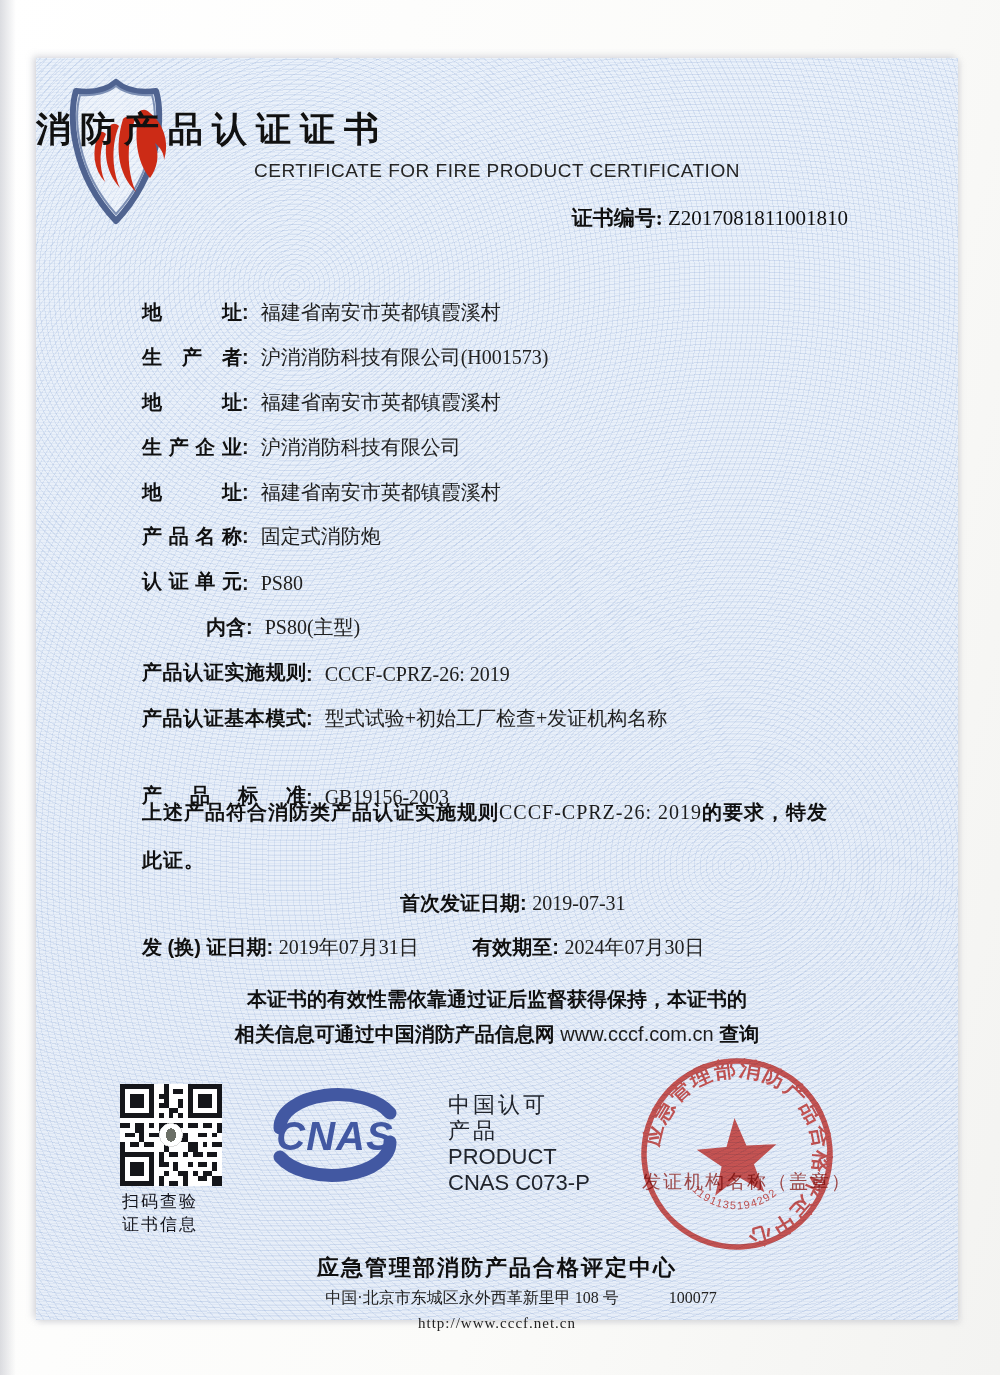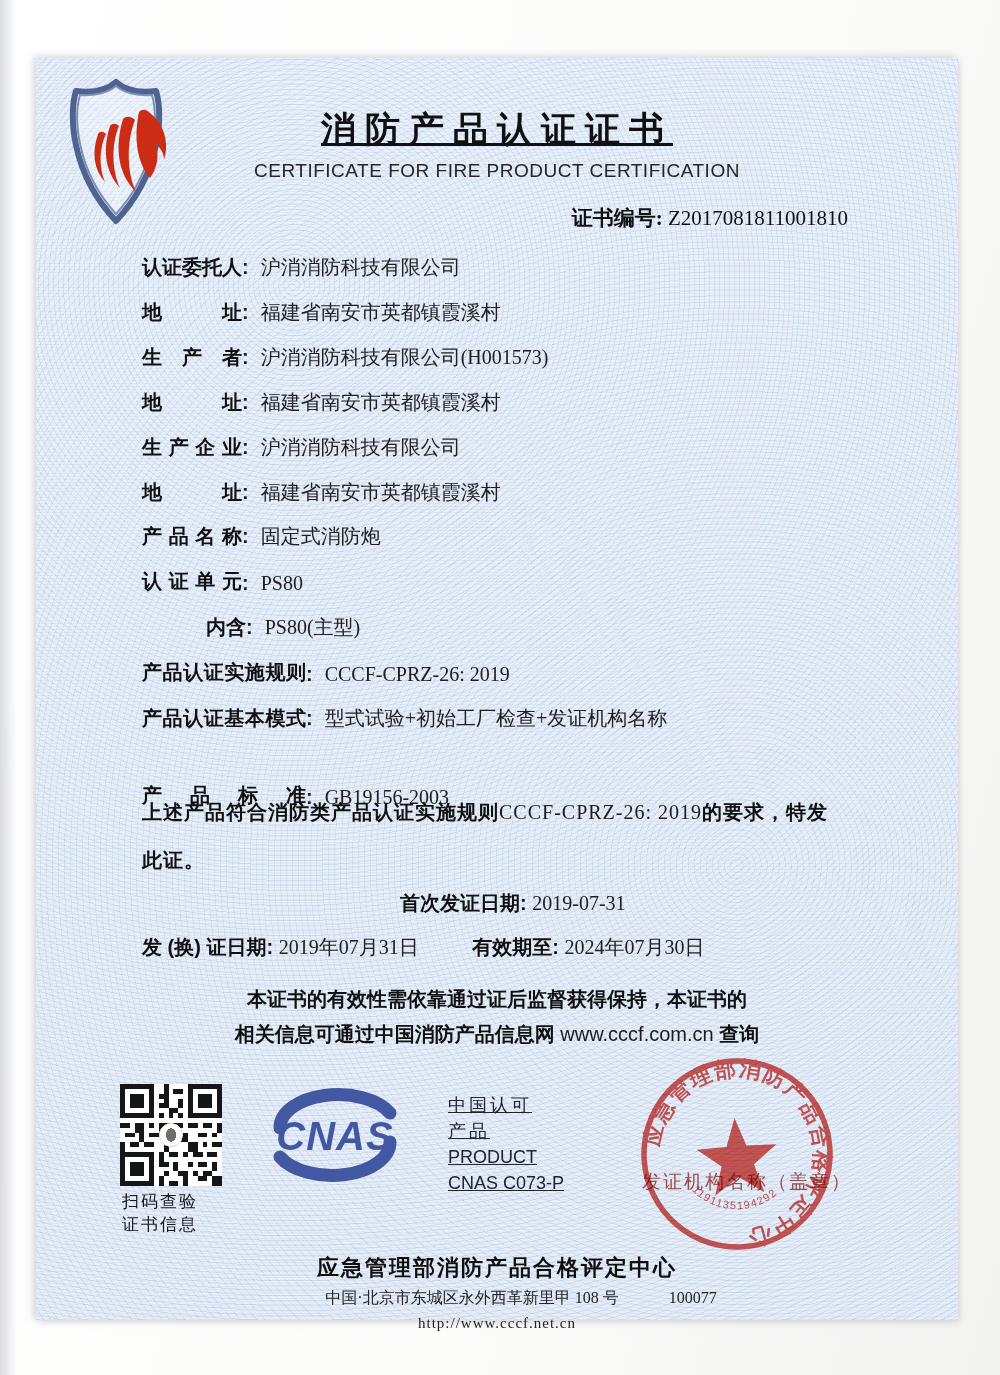--- a/index.html
+++ b/index.html
@@ -27,8 +27,8 @@
   }
   .abs { position:absolute; }
   .title {
-    left:0; width:100%; top:48px; text-align:center;
-    font-size:35px; font-weight:bold; letter-spacing:9px; color:#111;text-decoration:underline;
+    left:0; width:100%; top:48px; 
+    font-size:35px; font-weight:bold; letter-spacing:9px; color:#111;
   }
   .subtitle {
     left:0; width:100%; top:102px; text-align:center;

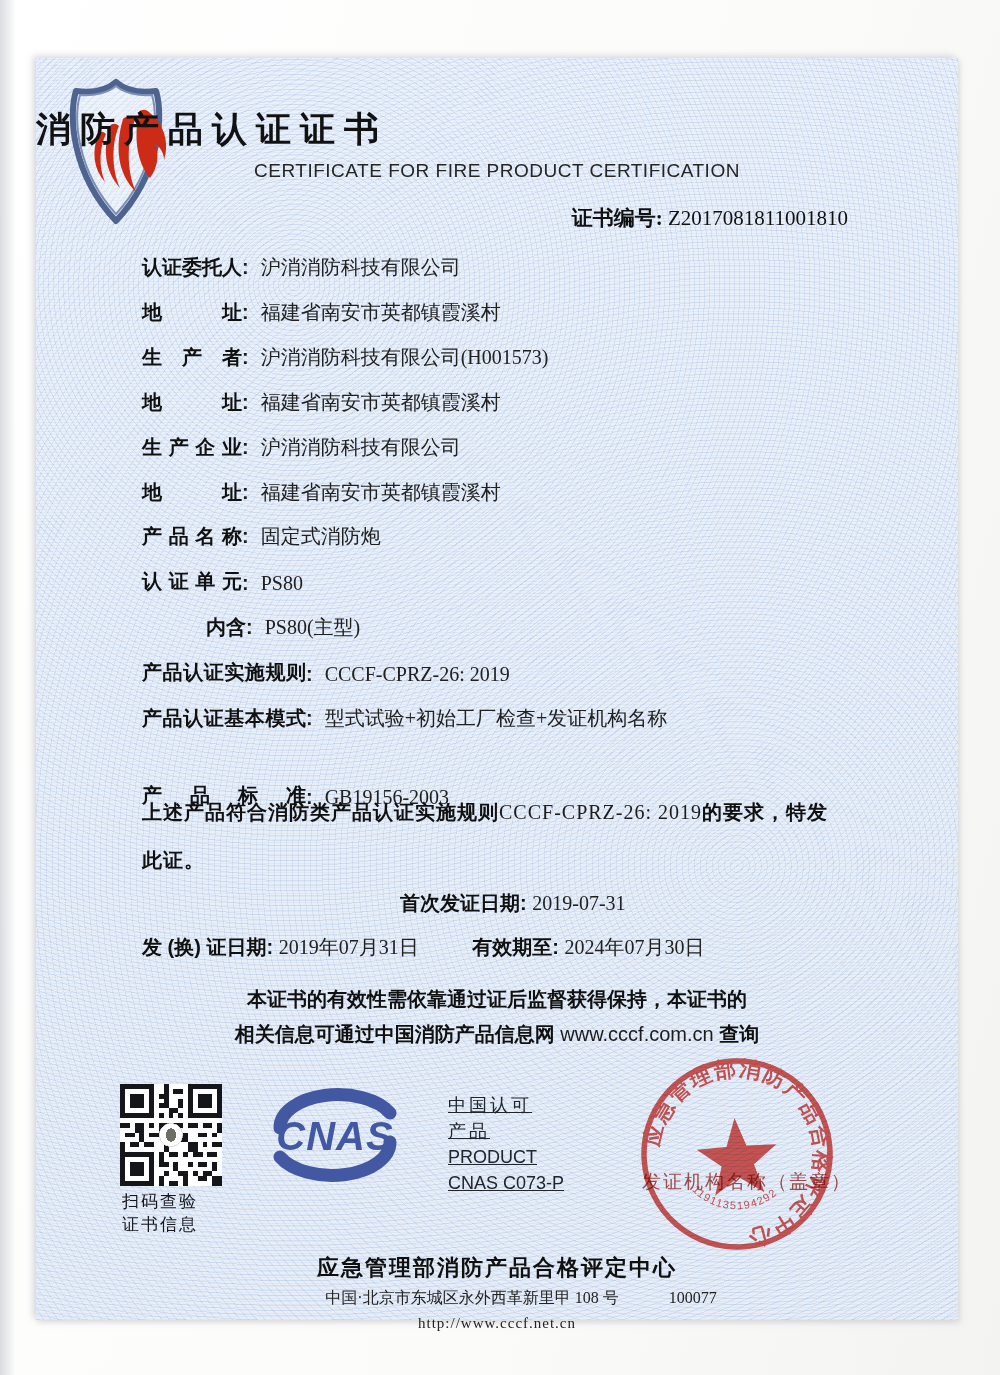--- a/index.html
+++ b/index.html
@@ -91,9 +91,6 @@
       <span>Z2017081811001810</span>
     </div>
 
-    <div class="row" style="top:196px">
-      <span class="lbl">认证委托人</span><span class="colon">:</span><span class="val">沪消消防科技有限公司</span>
-    </div>
     <div class="row" style="top:241px">
       <span class="lbl">地址</span><span class="colon">:</span><span class="val">福建省南安市英都镇霞溪村</span>
     </div>

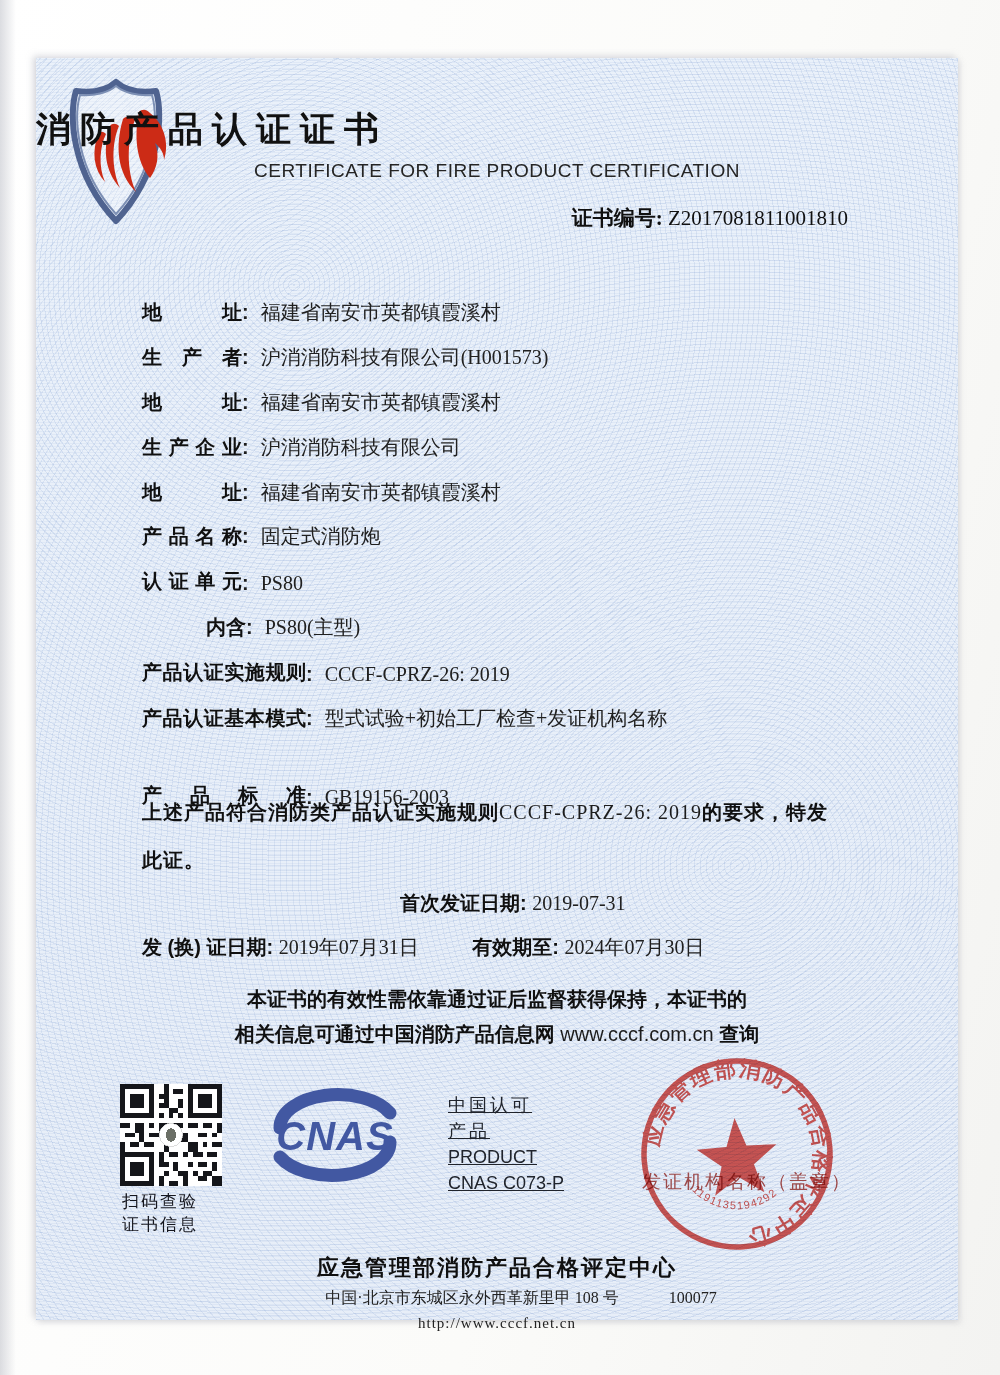--- a/index.html
+++ b/index.html
@@ -56,7 +56,7 @@
   .qr { left:84px; top:1026px; width:102px; height:102px; }
   .qr-caption { left:86px; top:1132px; font-size:17px; color:#15161e; line-height:23px; letter-spacing:2px; }
   .cnas-logo { left:228px; top:1028px; width:142px; height:98px; }
-  .accred { left:412px; top:1034px; font-size:18px; color:#20242c; line-height:26px;text-decoration:underline; }
+  .accred { left:412px; top:1034px; font-size:22px; color:#20242c; line-height:26px; }
   .accred .cjk { letter-spacing:3px; }
   .stamp-hint {
     left:606px; top:1111px; font-size:19px; letter-spacing:2px;

